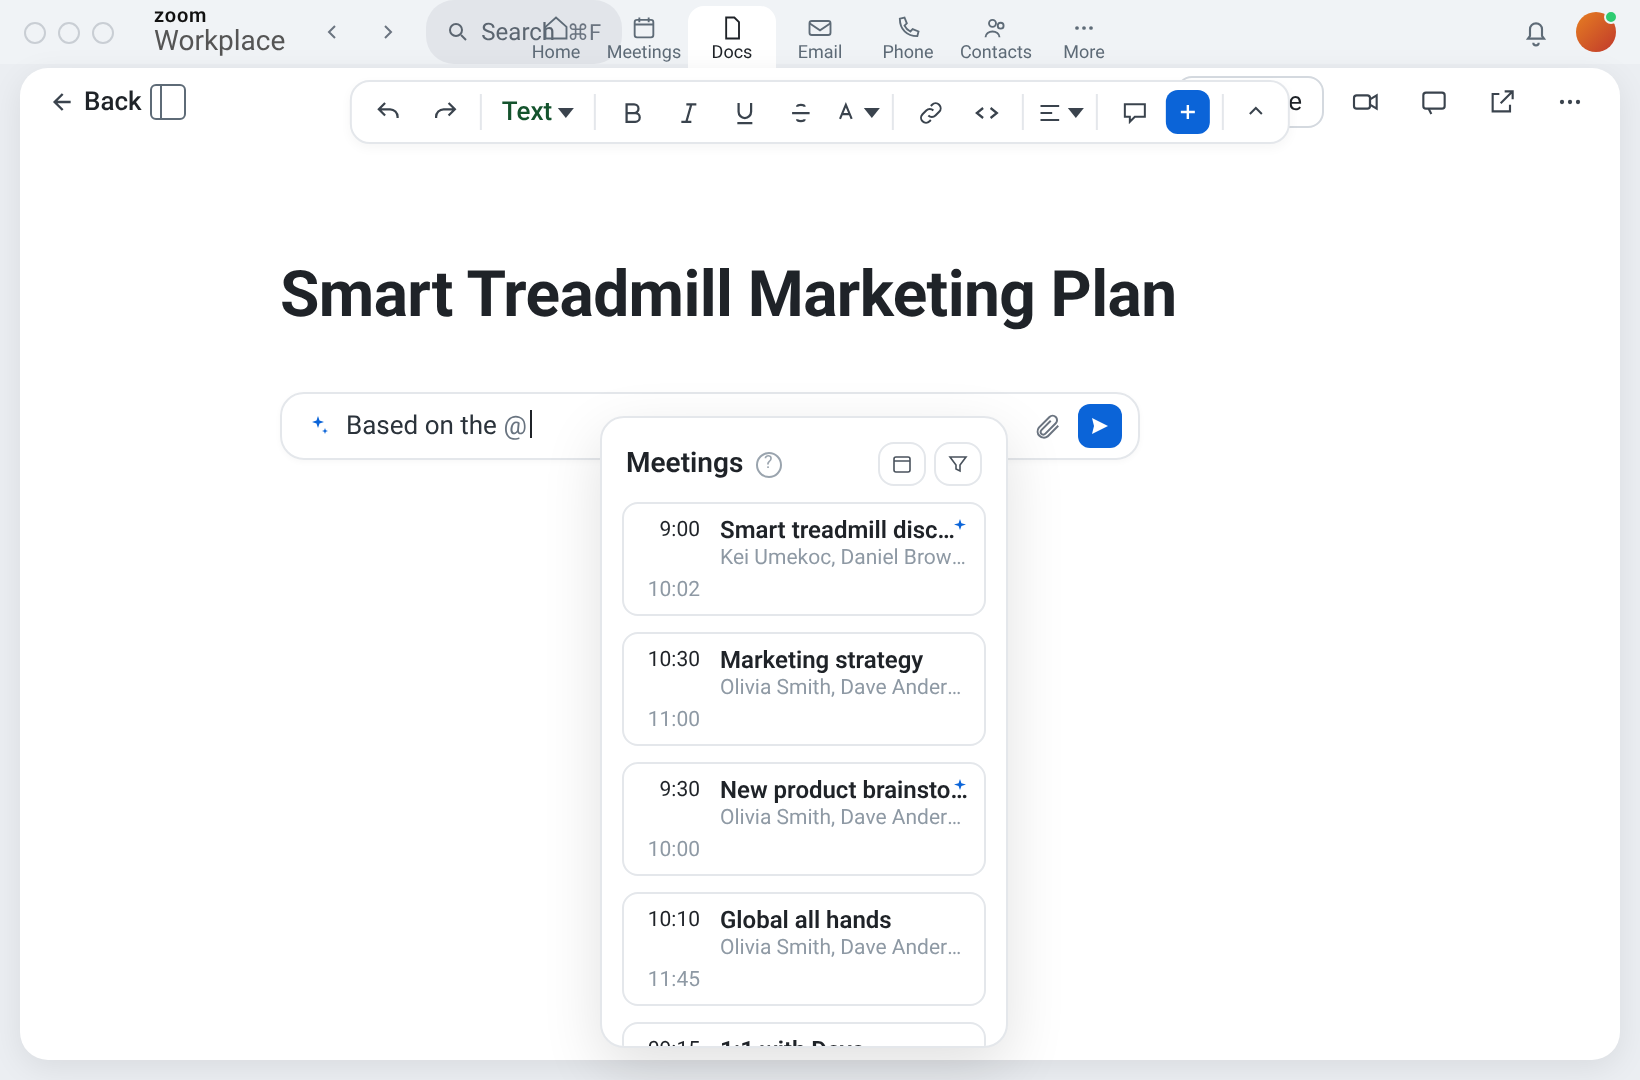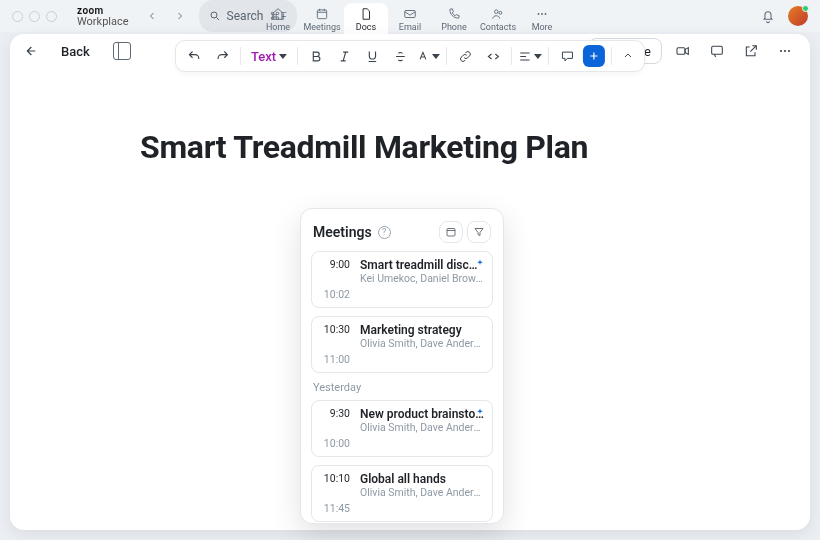--- a/index.html
+++ b/index.html
@@ -44,7 +44,7 @@
   }
   .brand { display:flex; flex-direction:column; line-height:1; margin-right:4px; }
   .brand-top { font-size: 10px; font-weight: 600; letter-spacing:.4px; color:#111; }
-  .brand-bot { font-size: 11px; font-weight: 400; color:#555; }
+  .brand-bot { font-size: 14px; font-weight: 400; color:#555; }
   .chev-btn {
     width:18px; height:18px; display:flex; align-items:center; justify-content:center;
     color:#6b7480; cursor:pointer;

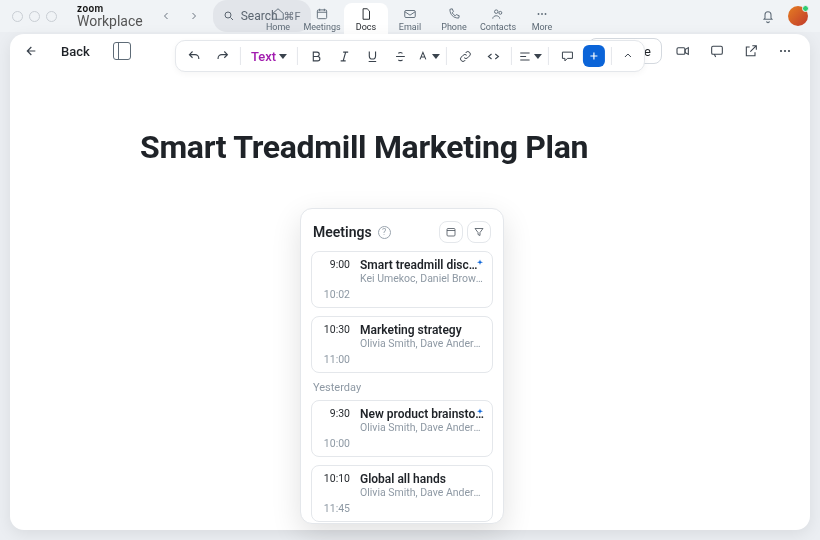--- a/index.html
+++ b/index.html
@@ -84,7 +84,7 @@
     height:34px; display:flex; align-items:center; padding:0 12px; gap:8px;
     font-size:13px;
   }
-  .doc-left { display:flex; align-items:center; gap:23px; color:#5e6b77; }
+  .doc-left { display:flex; align-items:center; gap:4px; color:#5e6b77; }
   .doc-left .back-text { color:#1f2328; font-weight:500; }
   .pane-icon { width:18px; height:18px; border:1.4px solid #5e6b77; border-radius:3px;
     position:relative; }

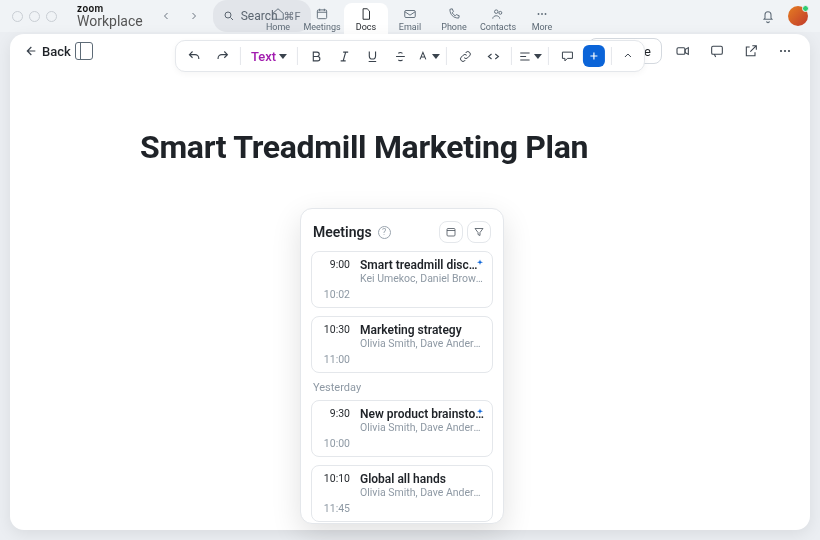--- a/index.html
+++ b/index.html
@@ -101,7 +101,7 @@
     color:#3a434d; border-radius:6px; }
   .tb-btn svg { width:15px; height:15px; }
   .tb-sep { width:1px; height:18px; background:var(--border); margin:0 2px; }
-  .tb-text { display:flex; align-items:center; gap:3px; font-size:13px; padding:0 4px; color:#a21caf; font-weight:500;}
+  .tb-text { display:flex; align-items:center; gap:3px; font-size:13px; padding:0 4px; color:#14532d; font-weight:500;}
   .caret-dn { width:0; height:0; border-left:4px solid transparent; border-right:4px solid transparent;
     border-top:5px solid #3a434d; }
   .tb-plus {

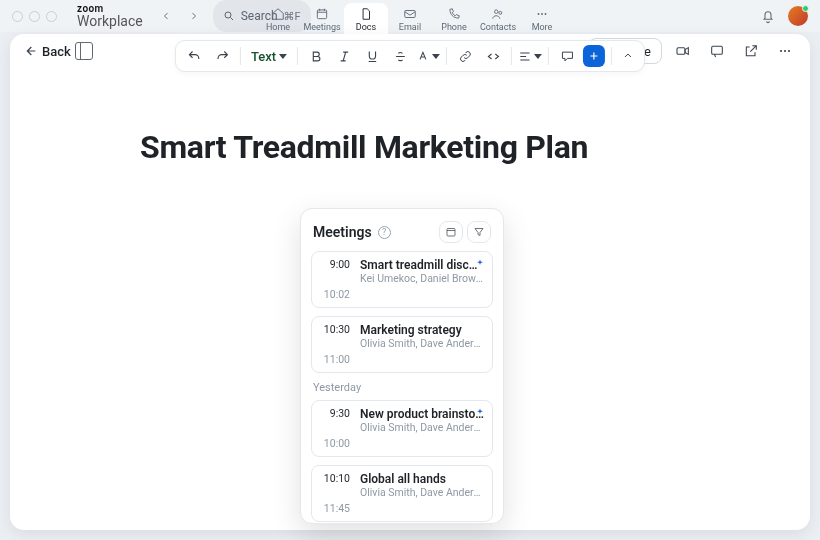--- a/index.html
+++ b/index.html
@@ -408,6 +408,28 @@
   <div class="doc-body">
     <div class="doc-title">Smart Treadmill Marketing Plan</div>
 
+    <div class="ai-bar">
+      <span class="ai-sparkle">
+        <svg viewBox="0 0 24 24">
+            <path d="M12 2l1.5 4.5L18 8l-4.5 1.5L12 14l-1.5-4.5L6 8l4.5-1.5zM19 14l.8 2.2L22 17l-2.2.8L19 20l-.8-2.2L16 17l2.2-.8z" fill="currentColor"></path>
+          </svg>
+      </span>
+      <span class="ai-text">
+        <span>Based on the </span><span class="at">@</span><span class="cursor"></span>
+      </span>
+      <div class="ai-right">
+        <div class="clip-btn">
+          <svg viewBox="0 0 24 24" width="15" height="15">
+              <path d="M21 11l-8.5 8.5a5 5 0 01-7-7L14 4a3.5 3.5 0 015 5l-8.5 8.5a2 2 0 01-3-3L15 7" fill="none" stroke="currentColor" stroke-width="1.6"></path>
+            </svg>
+        </div>
+        <div class="send-btn">
+          <svg viewBox="0 0 24 24" width="12" height="12">
+              <path d="M4 20l16-8L4 4l2 8z" fill="#fff"></path>
+            </svg>
+        </div>
+      </div>
+    </div>
   </div>
 
 </div>

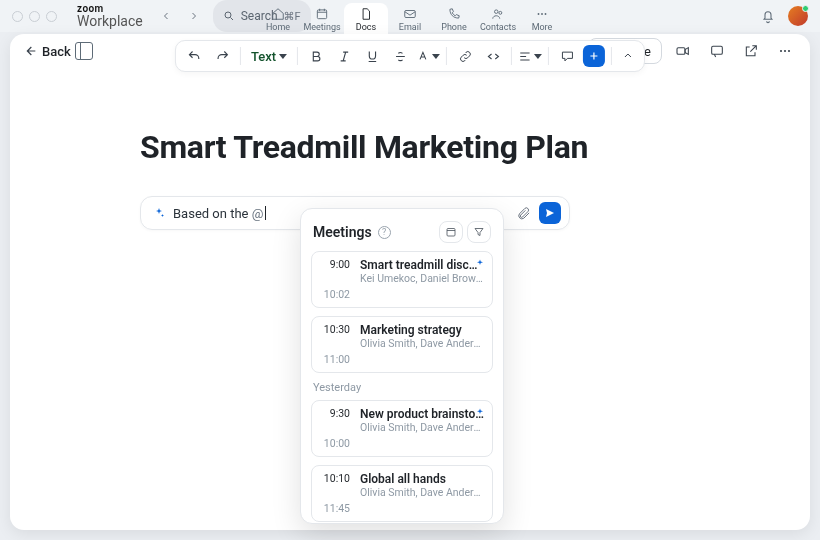--- a/index.html
+++ b/index.html
@@ -480,7 +480,6 @@
       </div>
 
     </div>
-      <span class="group-label">Yesterday</span>
       <div class="mtg-card">
       <div class="mtg-time">
         <span class="t-start">9:30</span>

